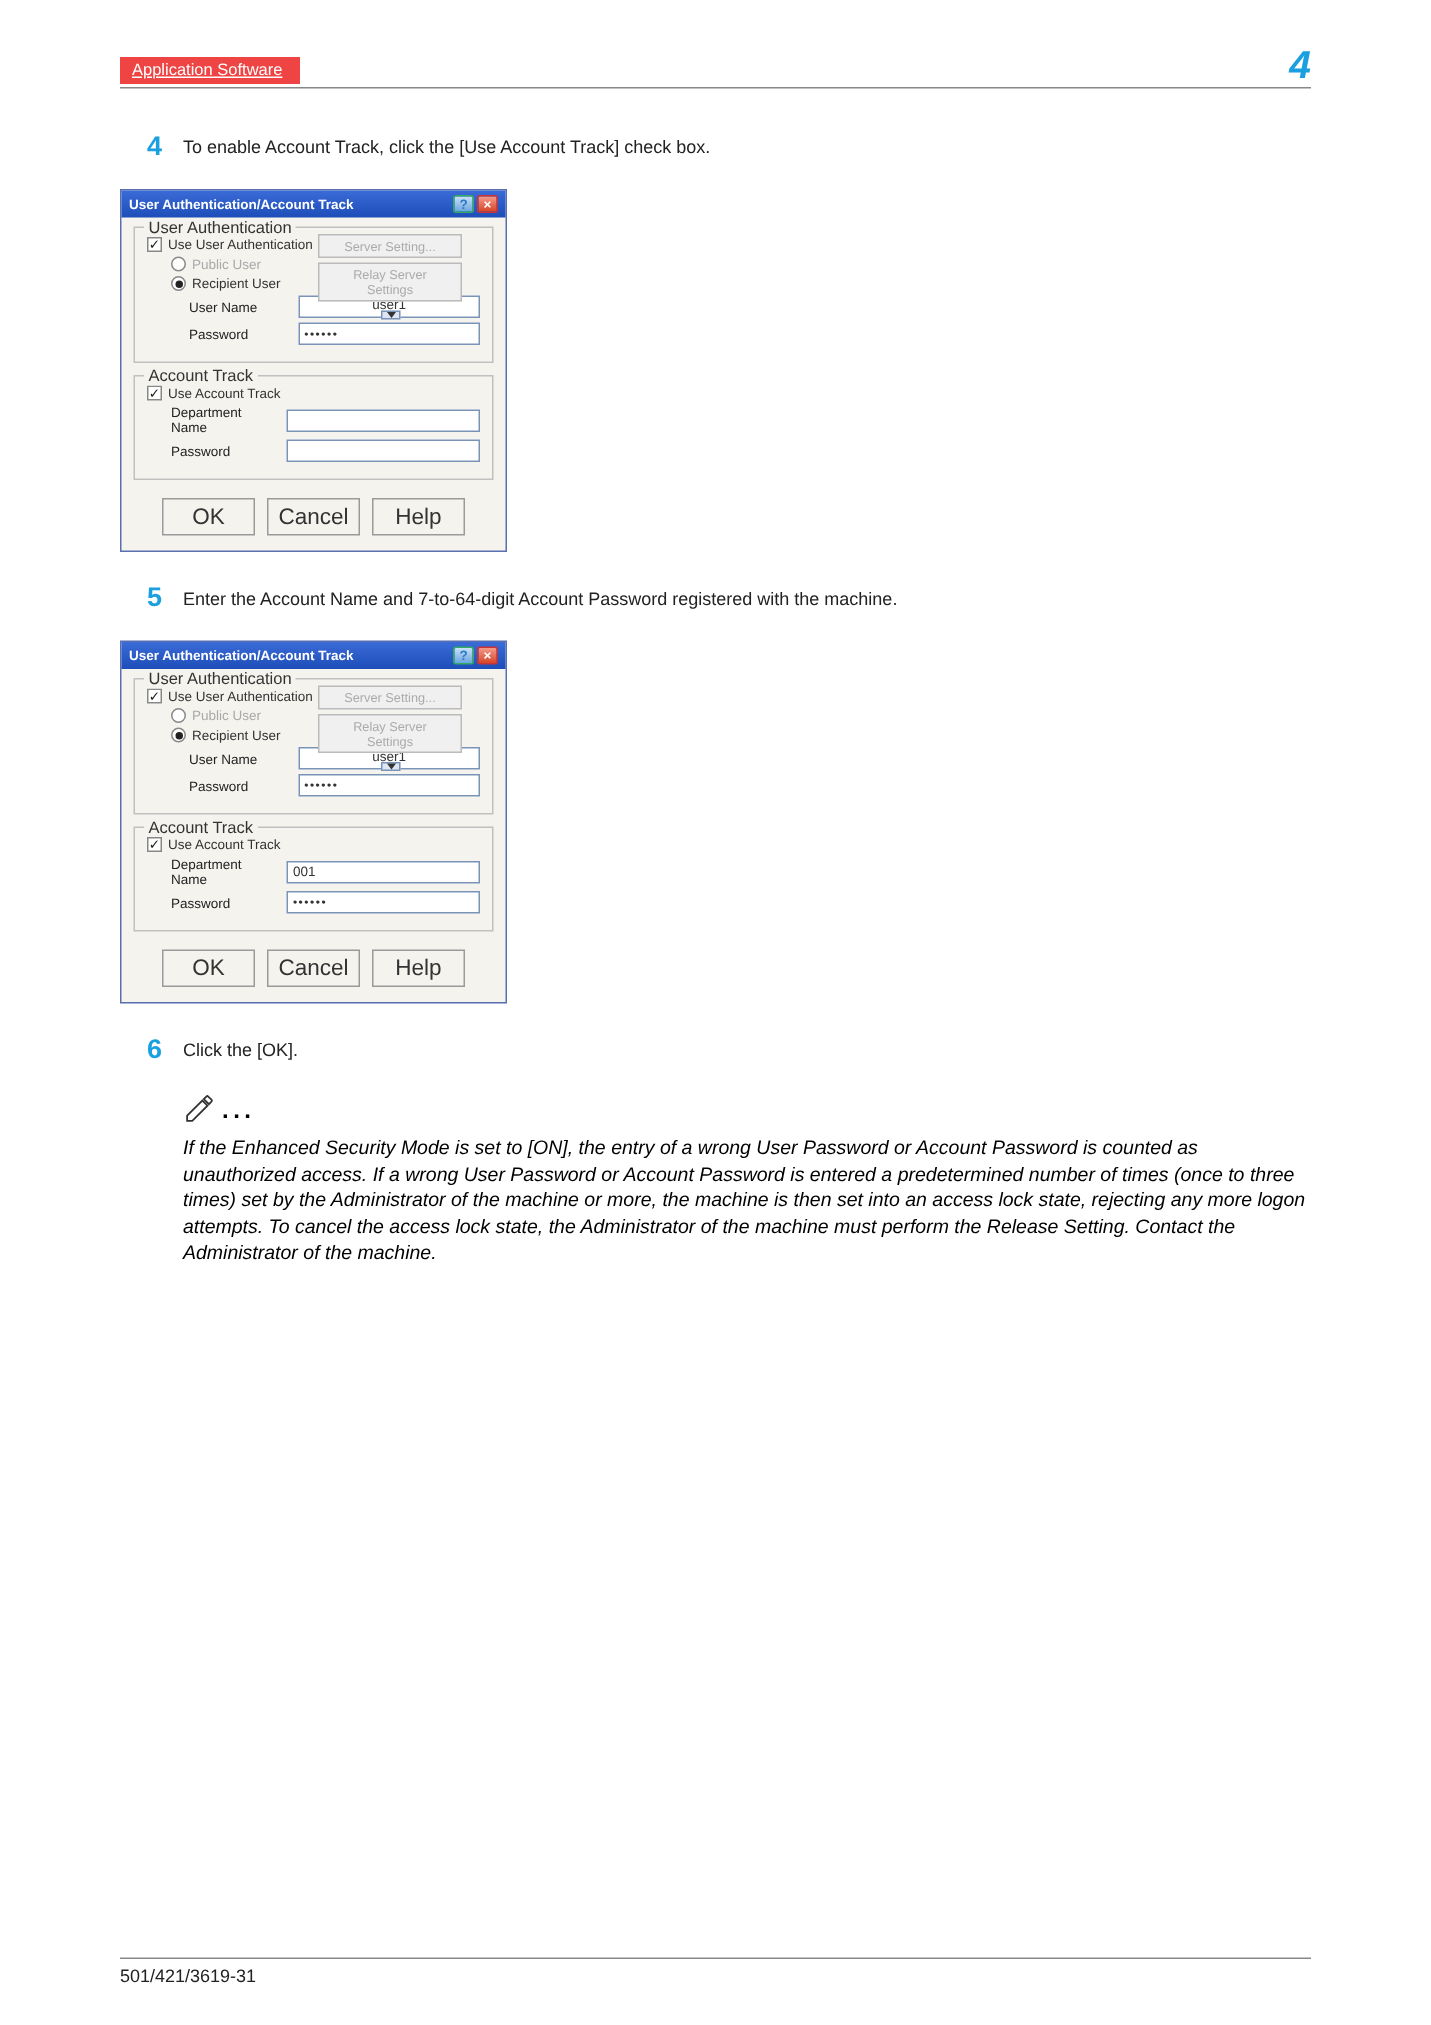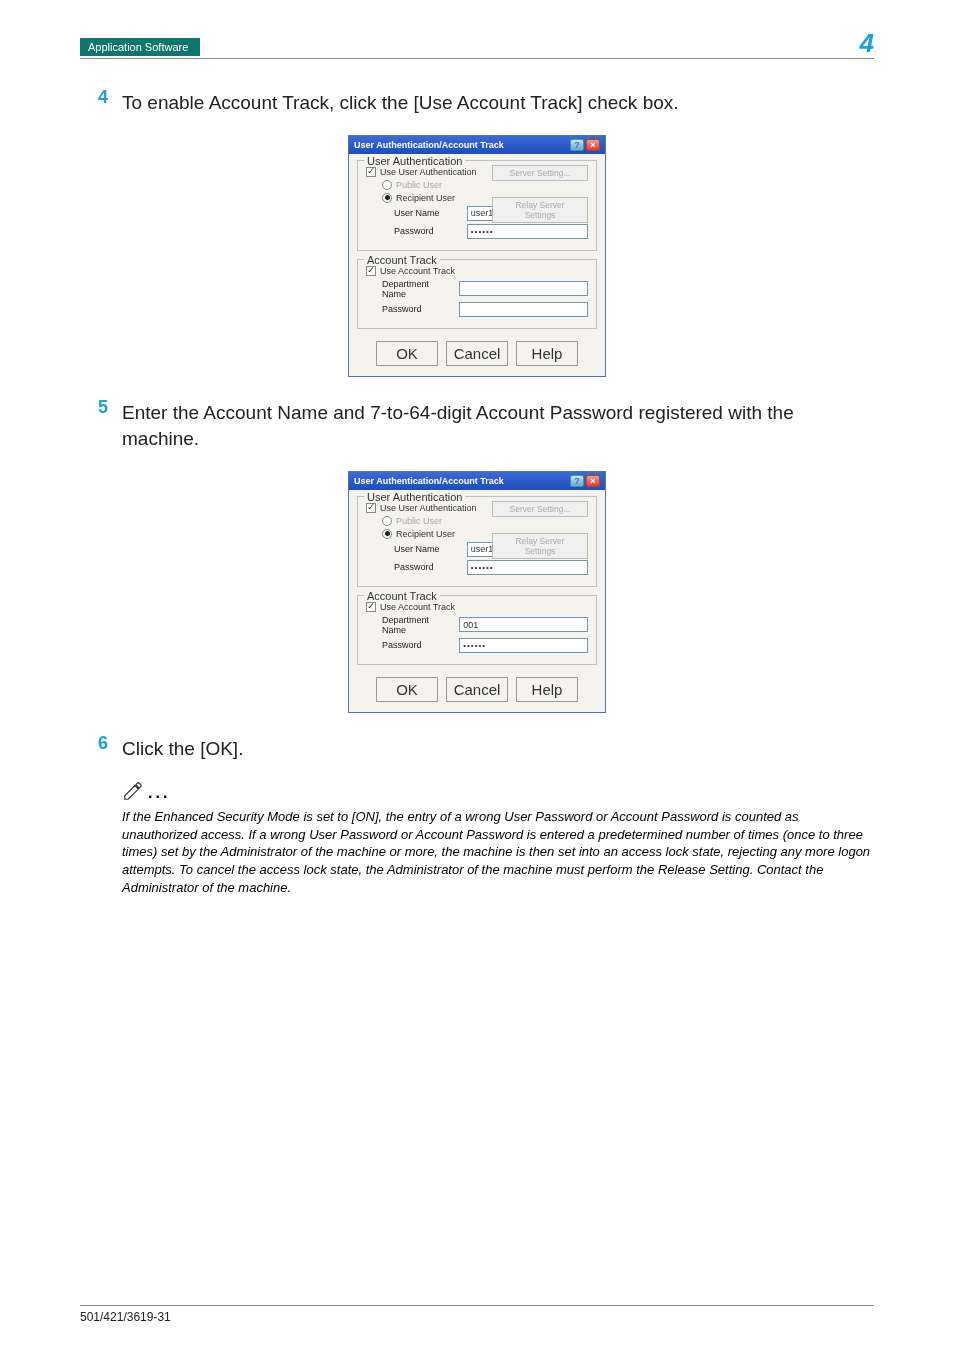--- a/index.html
+++ b/index.html
@@ -21,10 +21,11 @@
   }
   .header-left {
     color: #fff;
-    background: #0f766e;
+    background: #ef4444;
     font-size: 11px;
     padding: 3px 12px 3px 8px;
     display: inline-block;
+    text-decoration: underline;
   }
   .header-right {
     color: #1aa0e0;

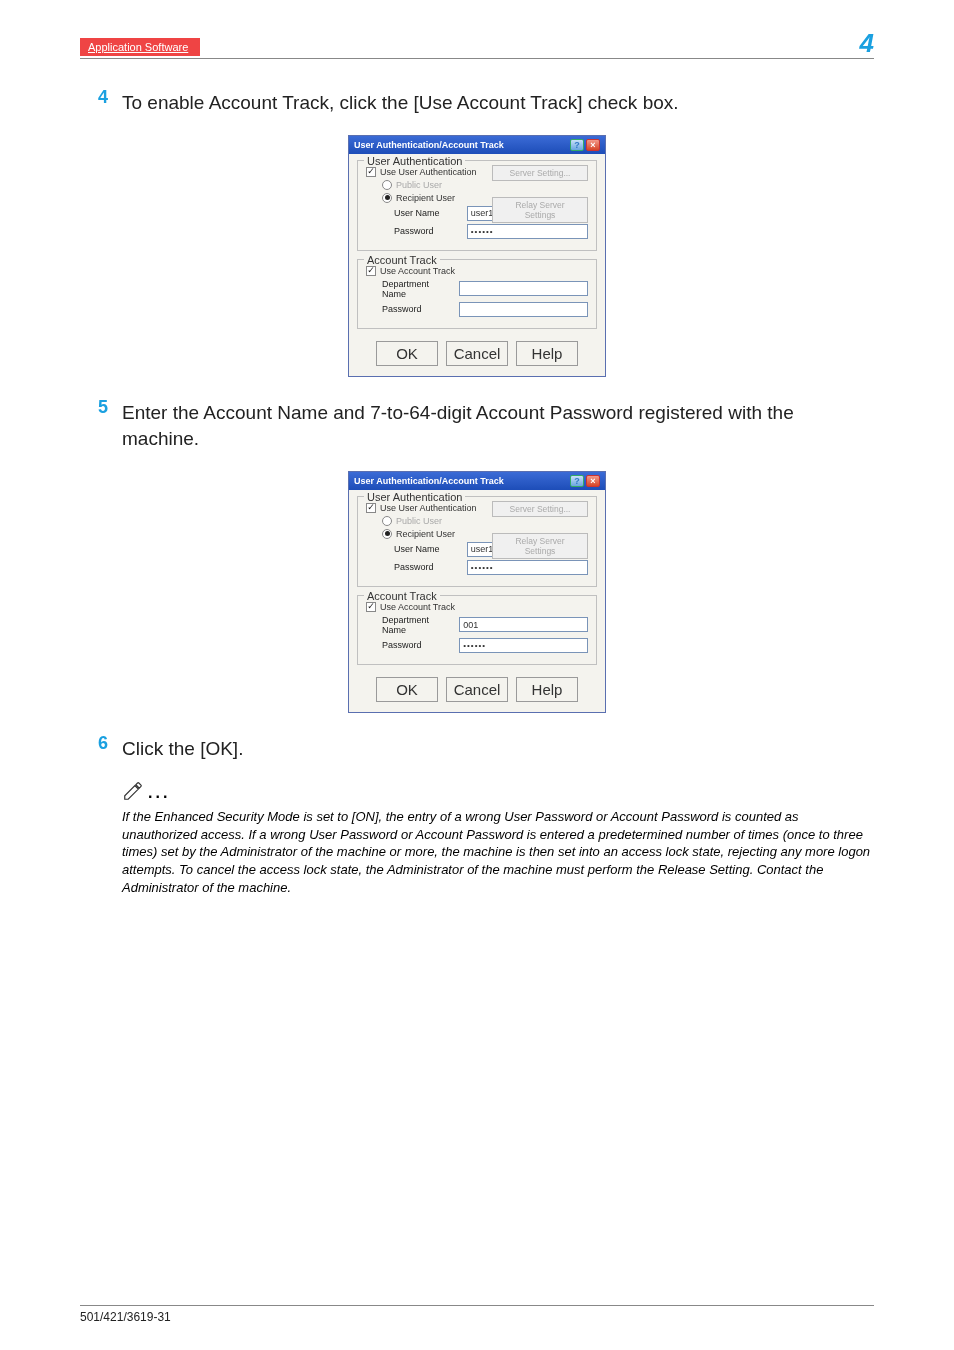--- a/index.html
+++ b/index.html
@@ -55,7 +55,7 @@
     flex: 1;
     padding-top: 3px;
     color: #222;
-    font-size: 19px;
+    font-size: 12px;
     line-height: 1.4;
   }
   .dialog-wrap {

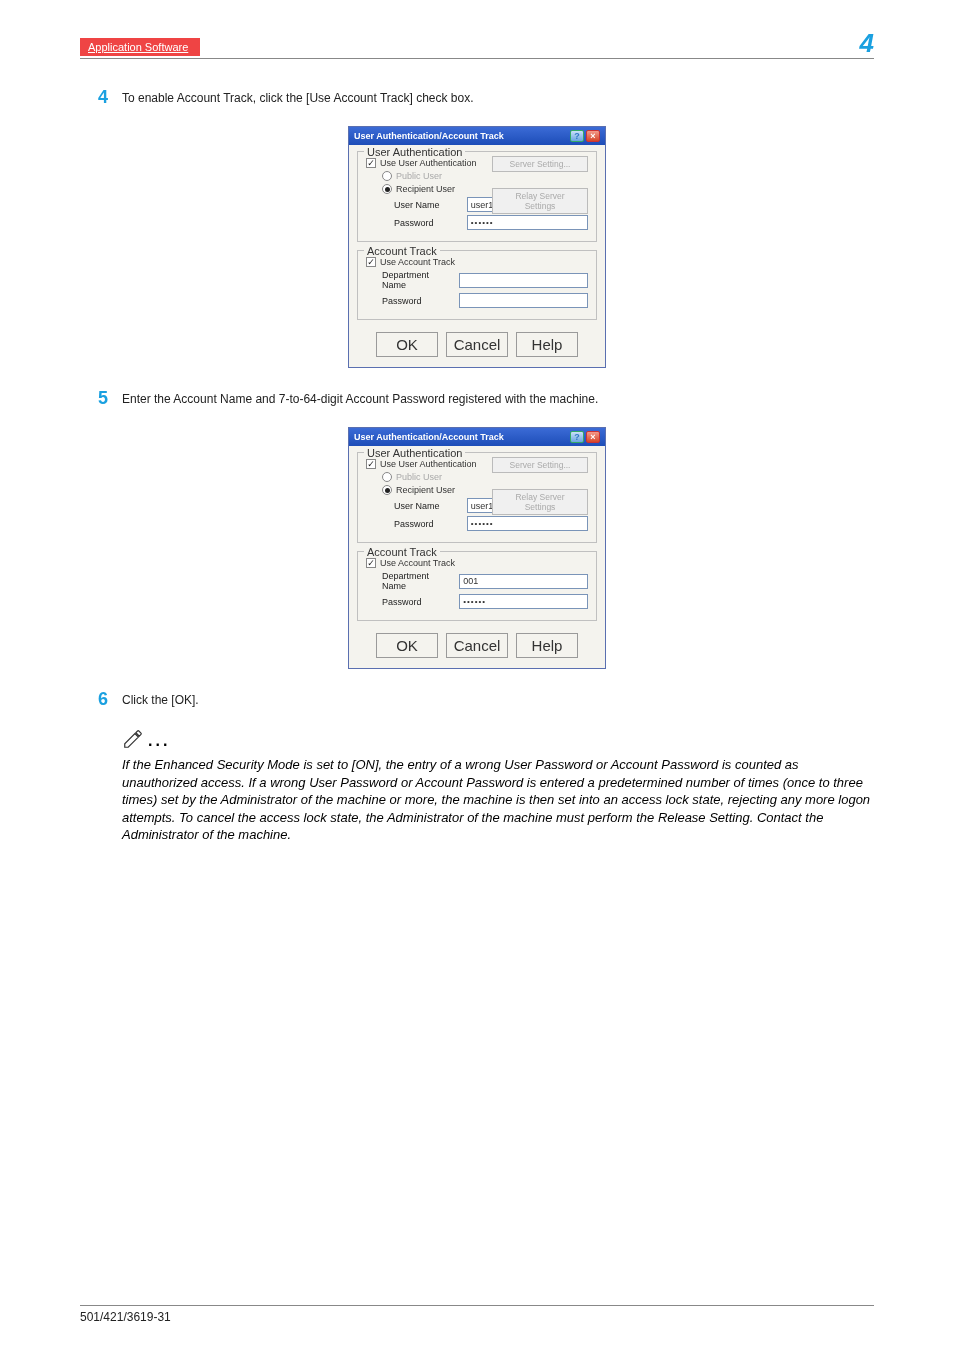--- a/index.html
+++ b/index.html
@@ -60,7 +60,7 @@
   }
   .dialog-wrap {
     display: flex;
-    justify-content: center;
+    justify-content: flex-start;
     margin: 10px 0 20px 0;
   }
   .dialog {

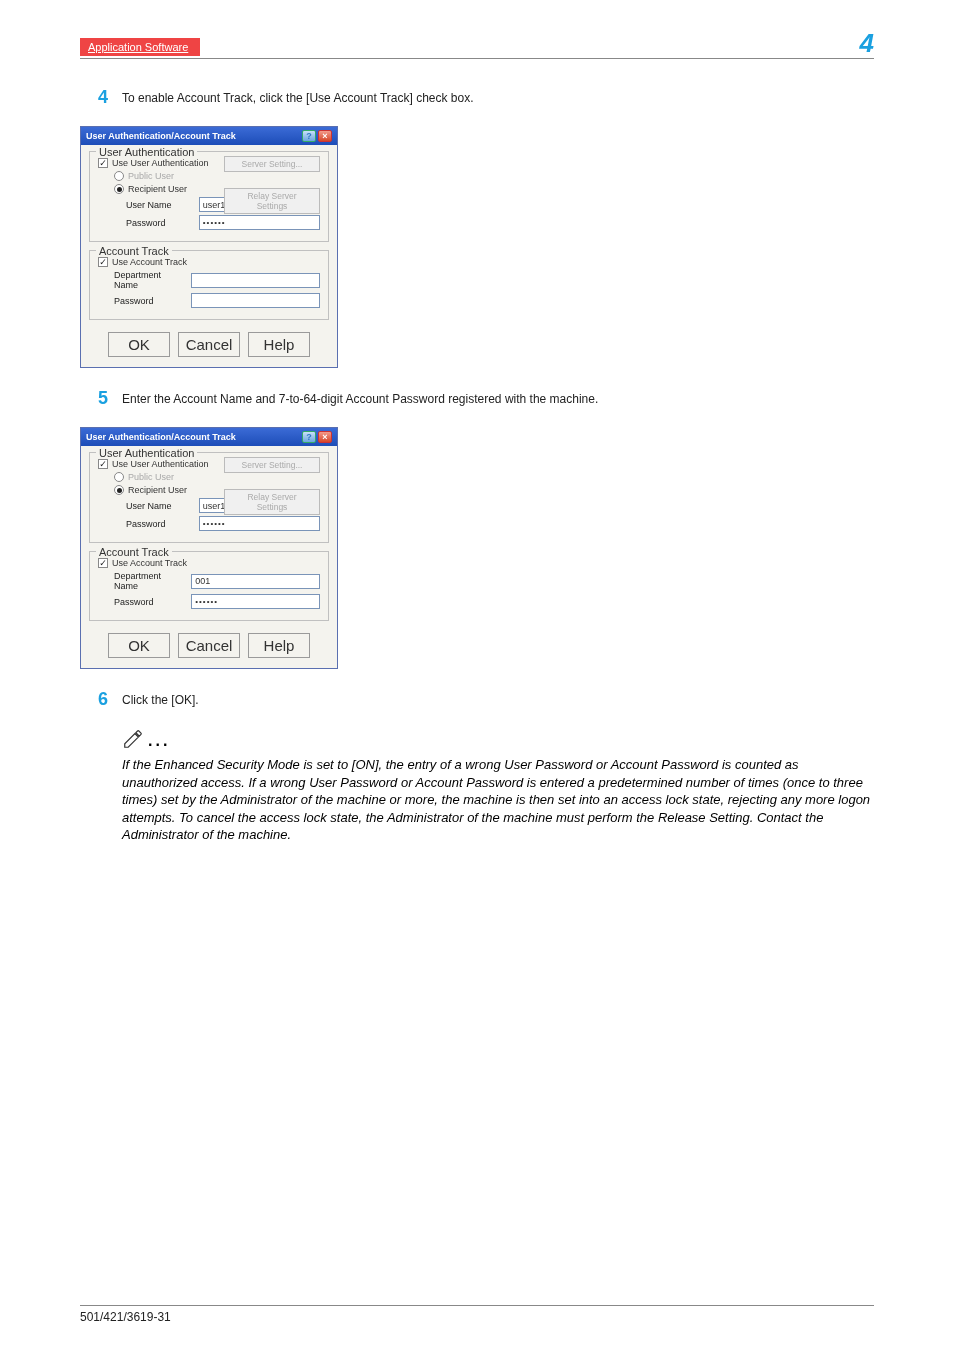--- a/index.html
+++ b/index.html
@@ -112,7 +112,7 @@
   .indent { margin-left: 16px; }
   .field-row { display:flex; align-items:center; gap:6px; margin:3px 0 3px 28px; }
   .field-row .lbl { width: 72px; color:#222; }
-  .right-btns { position:absolute; right:8px; top:4px; display:flex; flex-direction:column; gap:16px;border-radius:11px; }
+  .right-btns { position:absolute; right:20px; top:4px; display:flex; flex-direction:column; gap:3px;border-radius:11px; }
   .small-btn {
     font-size:8.5px; padding:2px 6px; border:1px solid #bbb; background:#f0f0f0;
     color:#aaa; width:96px; text-align:center;

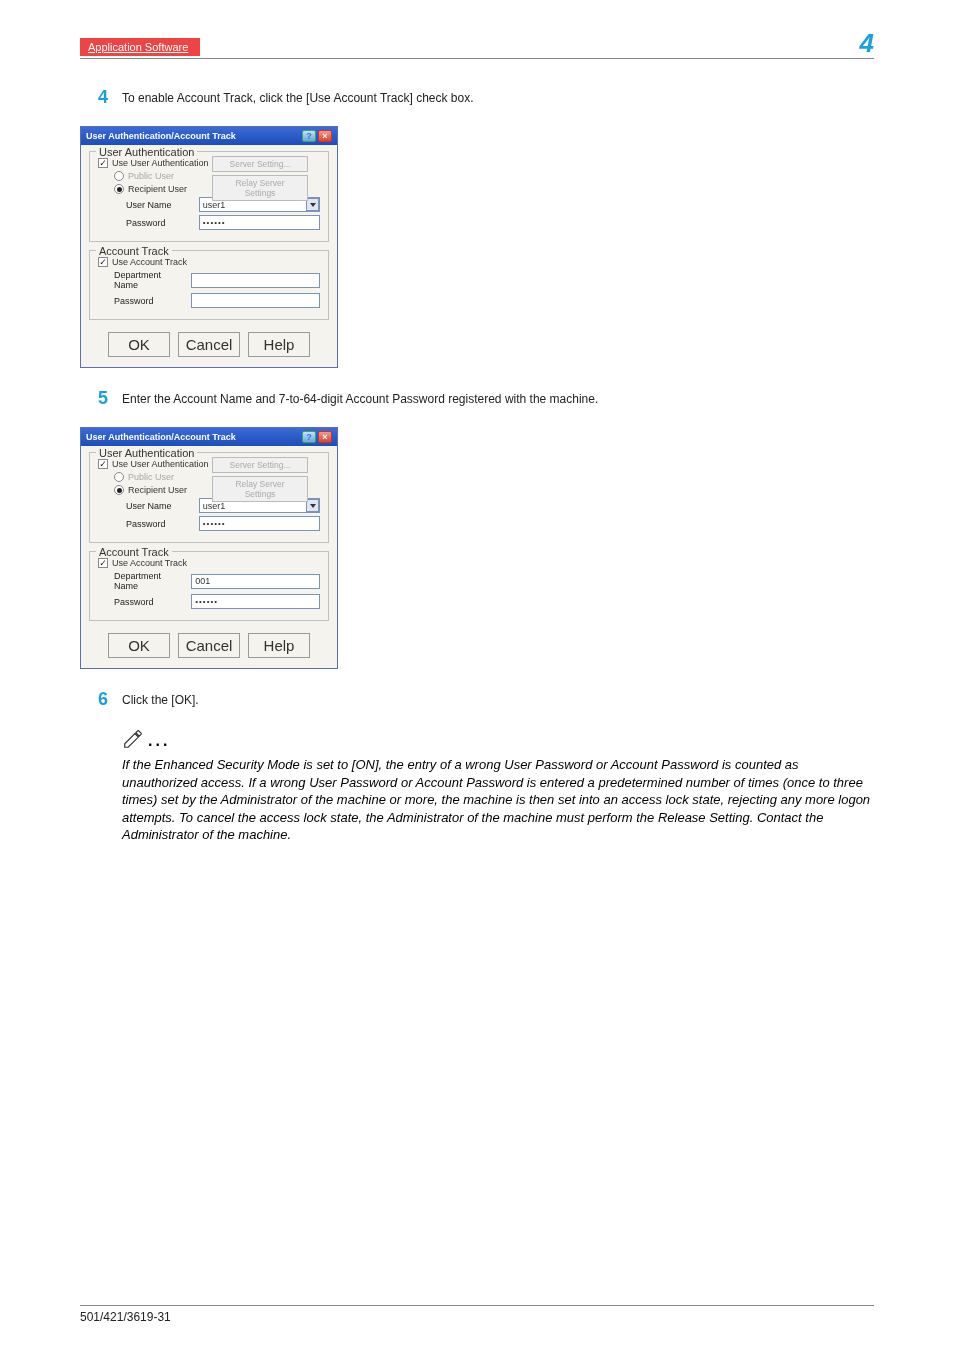--- a/index.html
+++ b/index.html
@@ -121,7 +121,7 @@
     border: 1px solid #7a94b8; background:#fff; height:15px; width:130px;
     padding: 0 3px; font-size:9px; display:flex; align-items:center;
   }
-  .txt-input.combo { justify-content:space-between; }
+  .txt-input.combo { justify-content:space-between;flex-direction:column; }
   .combo-arrow { width:13px; height:13px; border:1px solid #7a94b8; background:#dde6f2; display:flex; align-items:center; justify-content:center; margin:-1px -3px -1px 0; }
   .combo-arrow::after { content:""; border-left:3px solid transparent; border-right:3px solid transparent; border-top:4px solid #333; }
   .dots { letter-spacing:1px; font-size:8px; }

